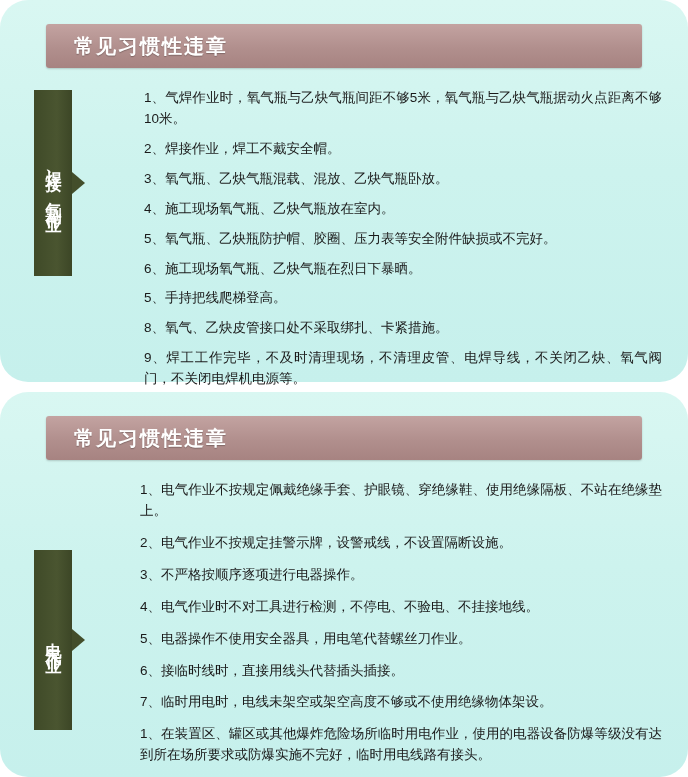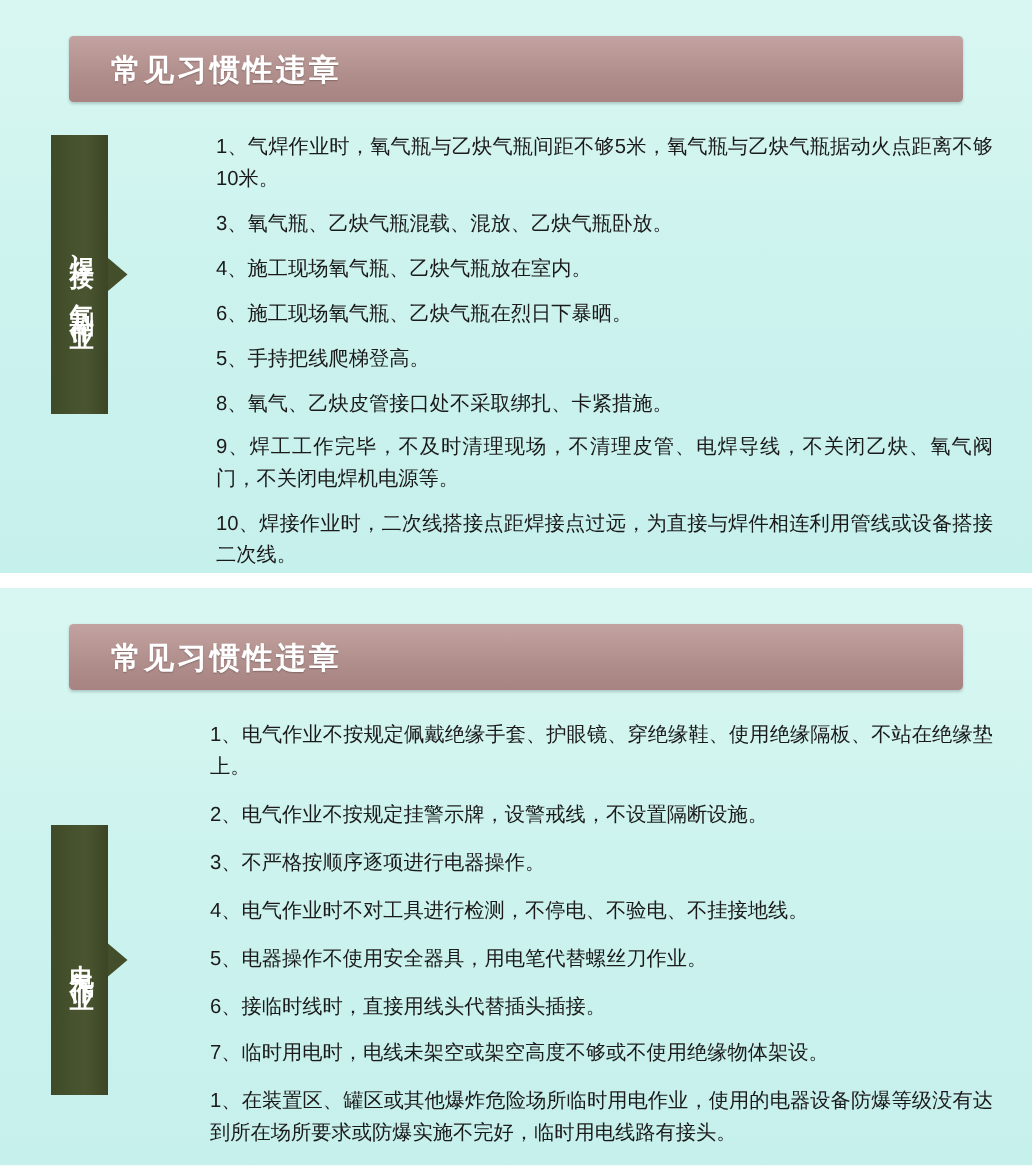--- a/index.html
+++ b/index.html
@@ -27,6 +27,7 @@
     background: linear-gradient(180deg, #d9f7f2 0%, #cdf3ee 45%, #c6f0ec 100%);
     box-sizing: border-box;
     padding: 14px 18px 36px 18px;
+    border-radius: 28px;
   }
   .panel-1 { height: 382px; }
   .panel-2 { height: 385px; }

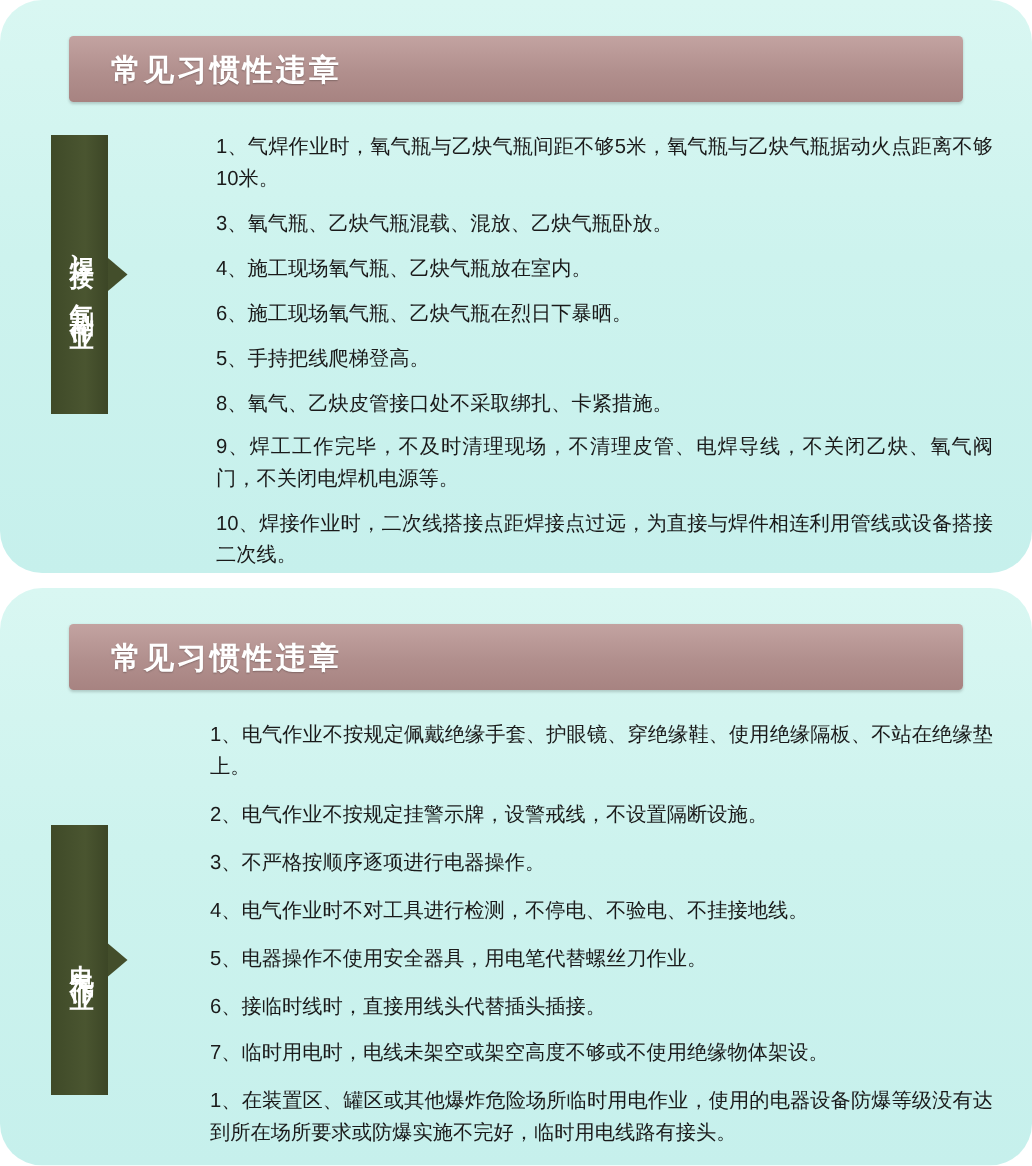--- a/index.html
+++ b/index.html
@@ -120,6 +120,7 @@
       <div class="tab tab-1">焊接、气割作业</div>
       <div class="list">
         <div class="item">1、气焊作业时，氧气瓶与乙炔气瓶间距不够5米，氧气瓶与乙炔气瓶据动火点距离不够10米。</div>
+        <div class="item">2、焊接作业，焊工不戴安全帽。</div>
         <div class="item">3、氧气瓶、乙炔气瓶混载、混放、乙炔气瓶卧放。</div>
         <div class="item">4、施工现场氧气瓶、乙炔气瓶放在室内。</div>
         <div class="item">6、施工现场氧气瓶、乙炔气瓶在烈日下暴晒。</div>

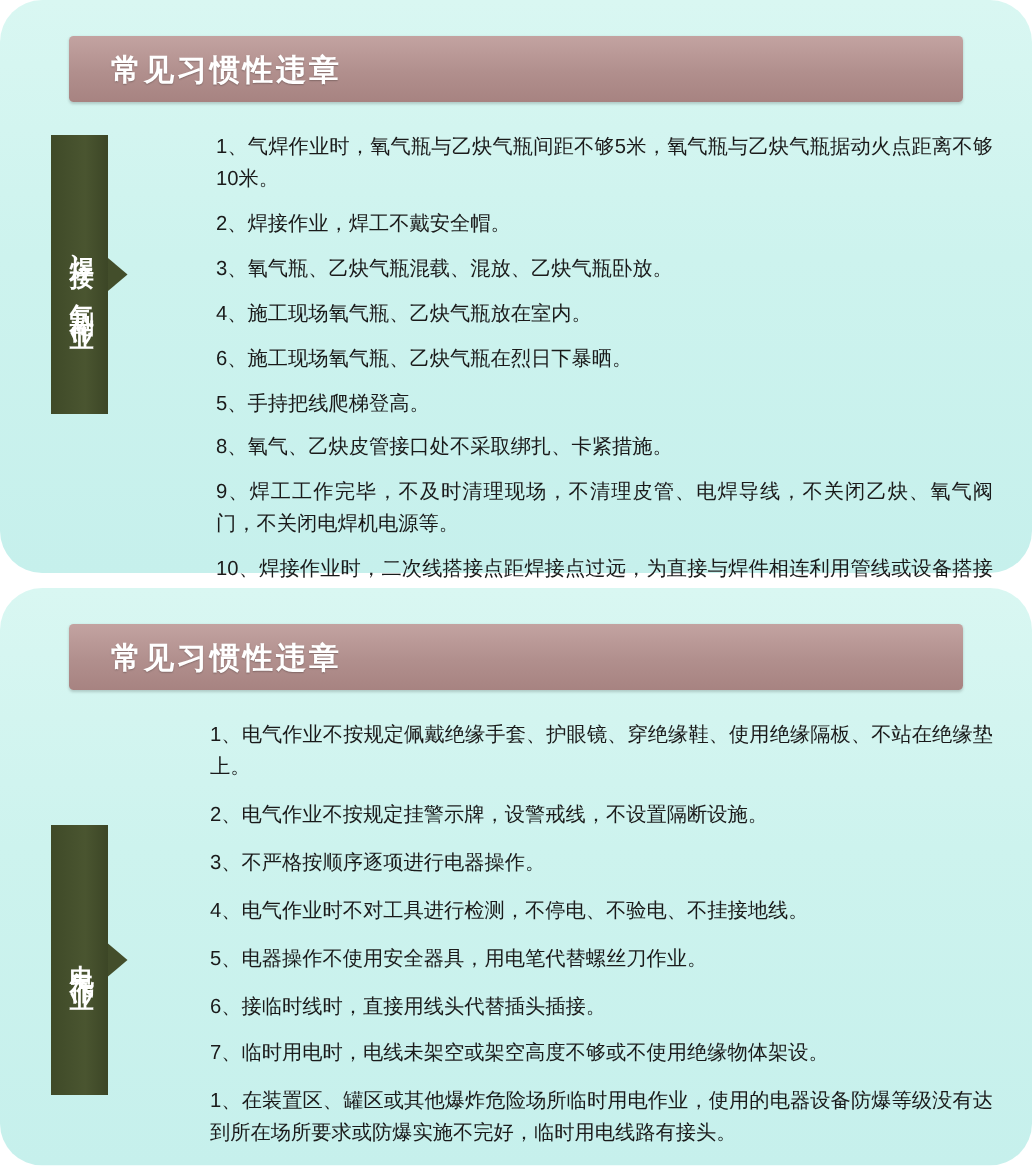--- a/index.html
+++ b/index.html
@@ -123,6 +123,7 @@
         <div class="item">2、焊接作业，焊工不戴安全帽。</div>
         <div class="item">3、氧气瓶、乙炔气瓶混载、混放、乙炔气瓶卧放。</div>
         <div class="item">4、施工现场氧气瓶、乙炔气瓶放在室内。</div>
+        <div class="item">5、氧气瓶、乙炔瓶防护帽、胶圈、压力表等安全附件缺损或不完好。</div>
         <div class="item">6、施工现场氧气瓶、乙炔气瓶在烈日下暴晒。</div>
         <div class="item">5、手持把线爬梯登高。</div>
         <div class="item">8、氧气、乙炔皮管接口处不采取绑扎、卡紧措施。</div>

